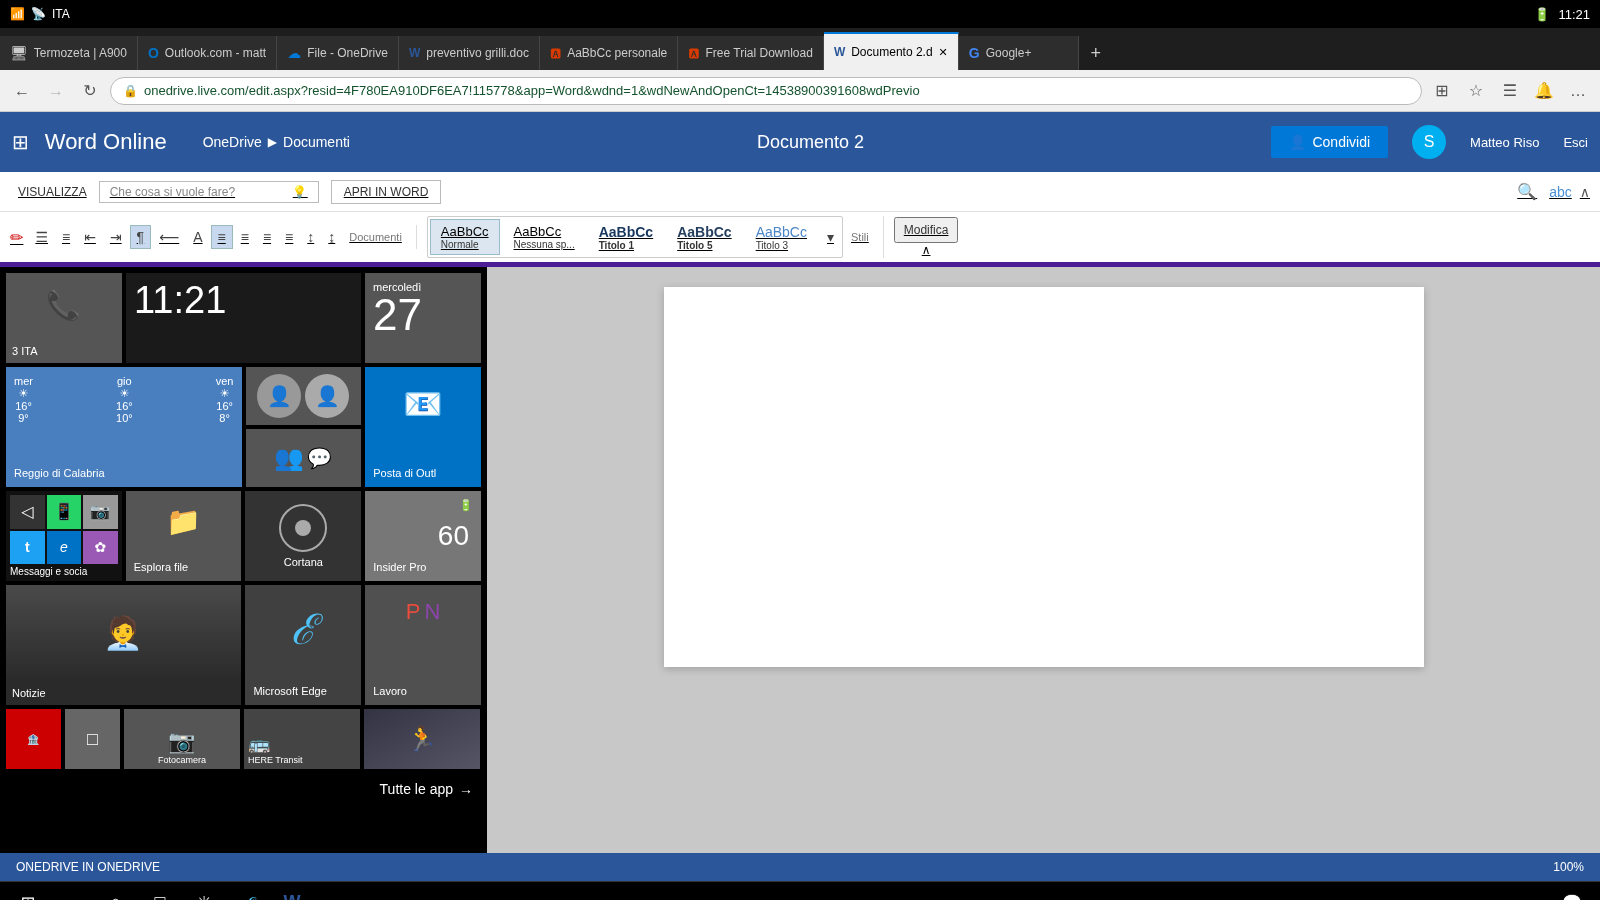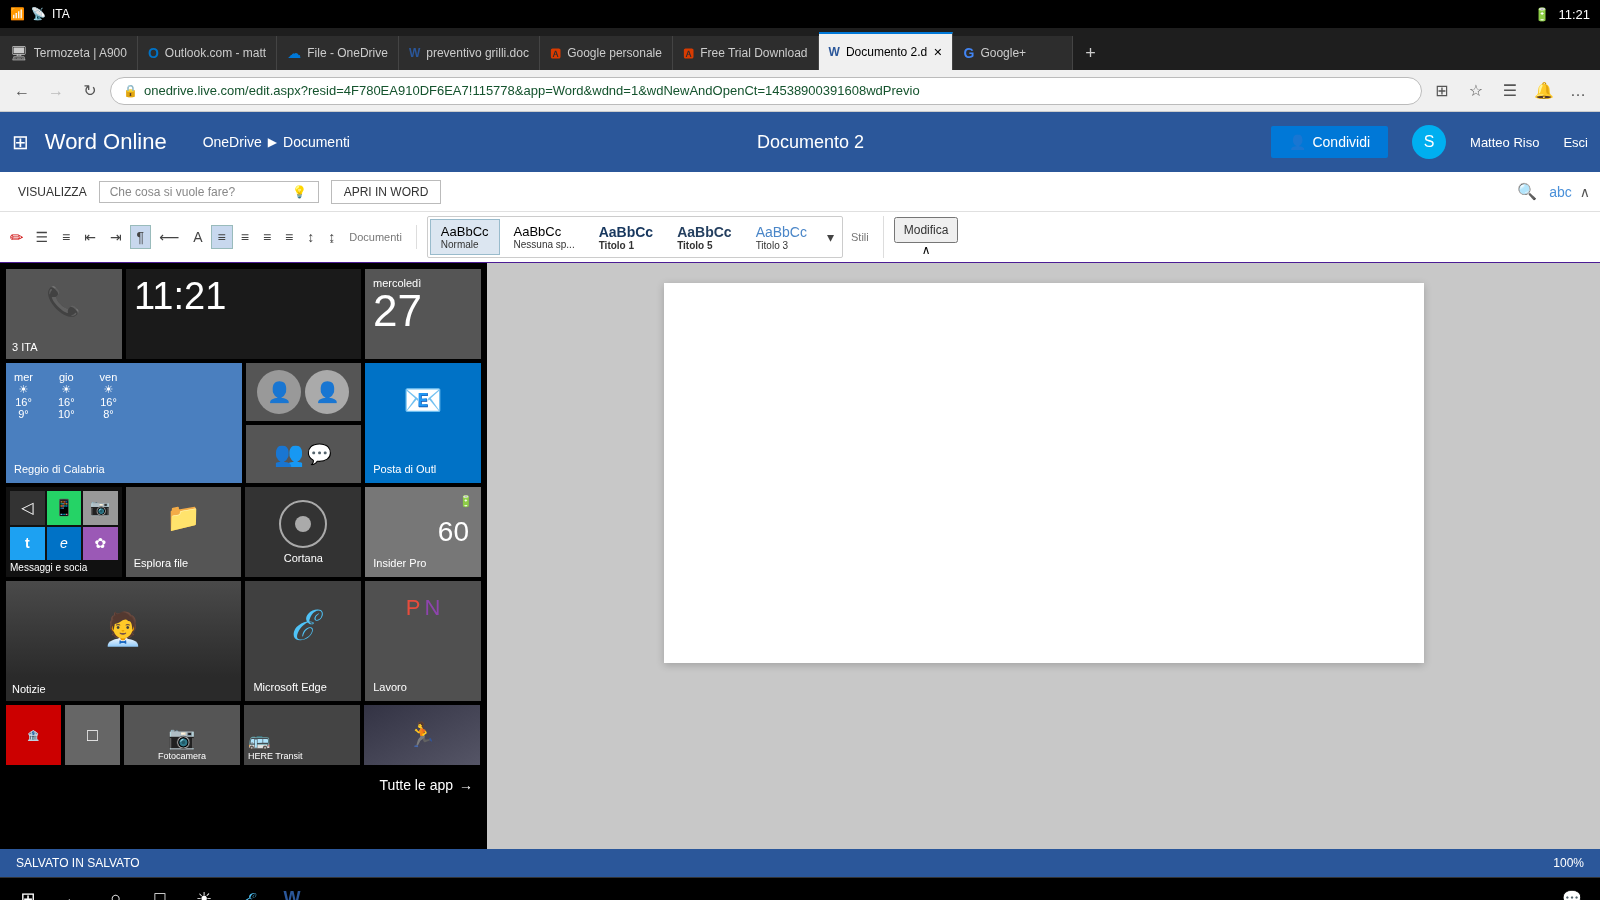--- a/index.html
+++ b/index.html
@@ -173,7 +173,7 @@
   </div>
   <div class="tab">
     <span class="tab-icon" style="color:#d83b01;font-size:12px;">🅰</span>
-    <span>Google personale</span>
+    <span>AaBbCc personale</span>
   </div>
   <div class="tab">
     <span class="tab-icon" style="color:#d83b01;font-size:12px;">🅰</span>

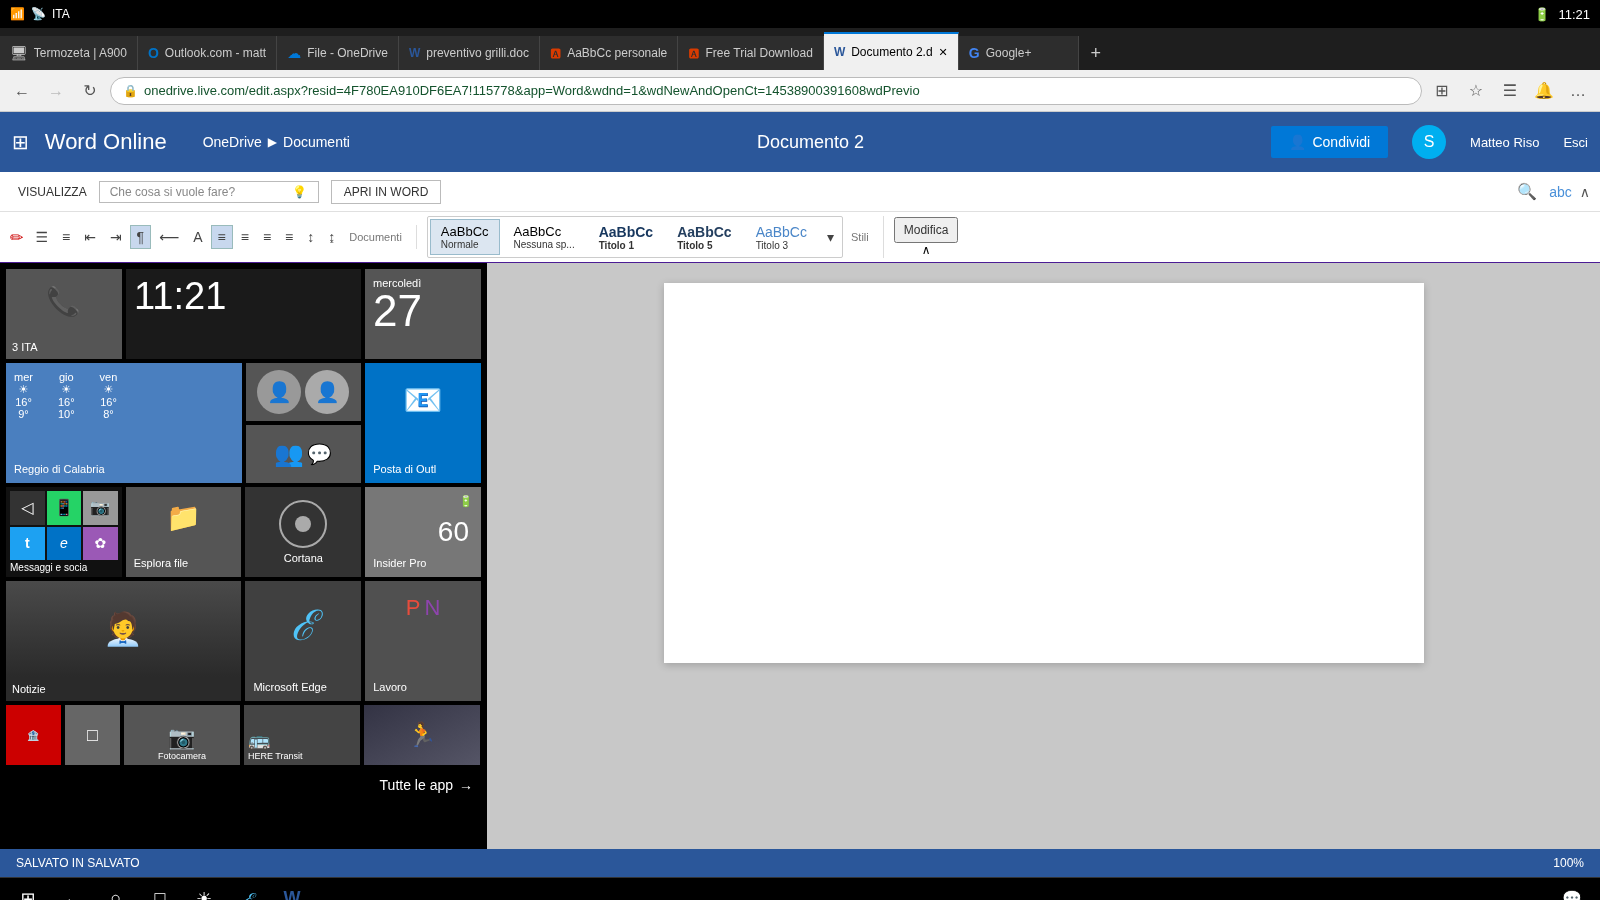--- a/index.html
+++ b/index.html
@@ -70,7 +70,7 @@
 
     
     .ribbon {
-      width: 100%; background: #fff; border-bottom: 1px solid #4c1d95;
+      width: 100%; background: #fff; border-bottom: 5px solid #4c1d95; text-decoration: underline;
     }
     .ribbon-toolbar {
       display: flex; align-items: center; padding: 6px 10px; gap: 4px; border-bottom: 1px solid #e0e0e0;

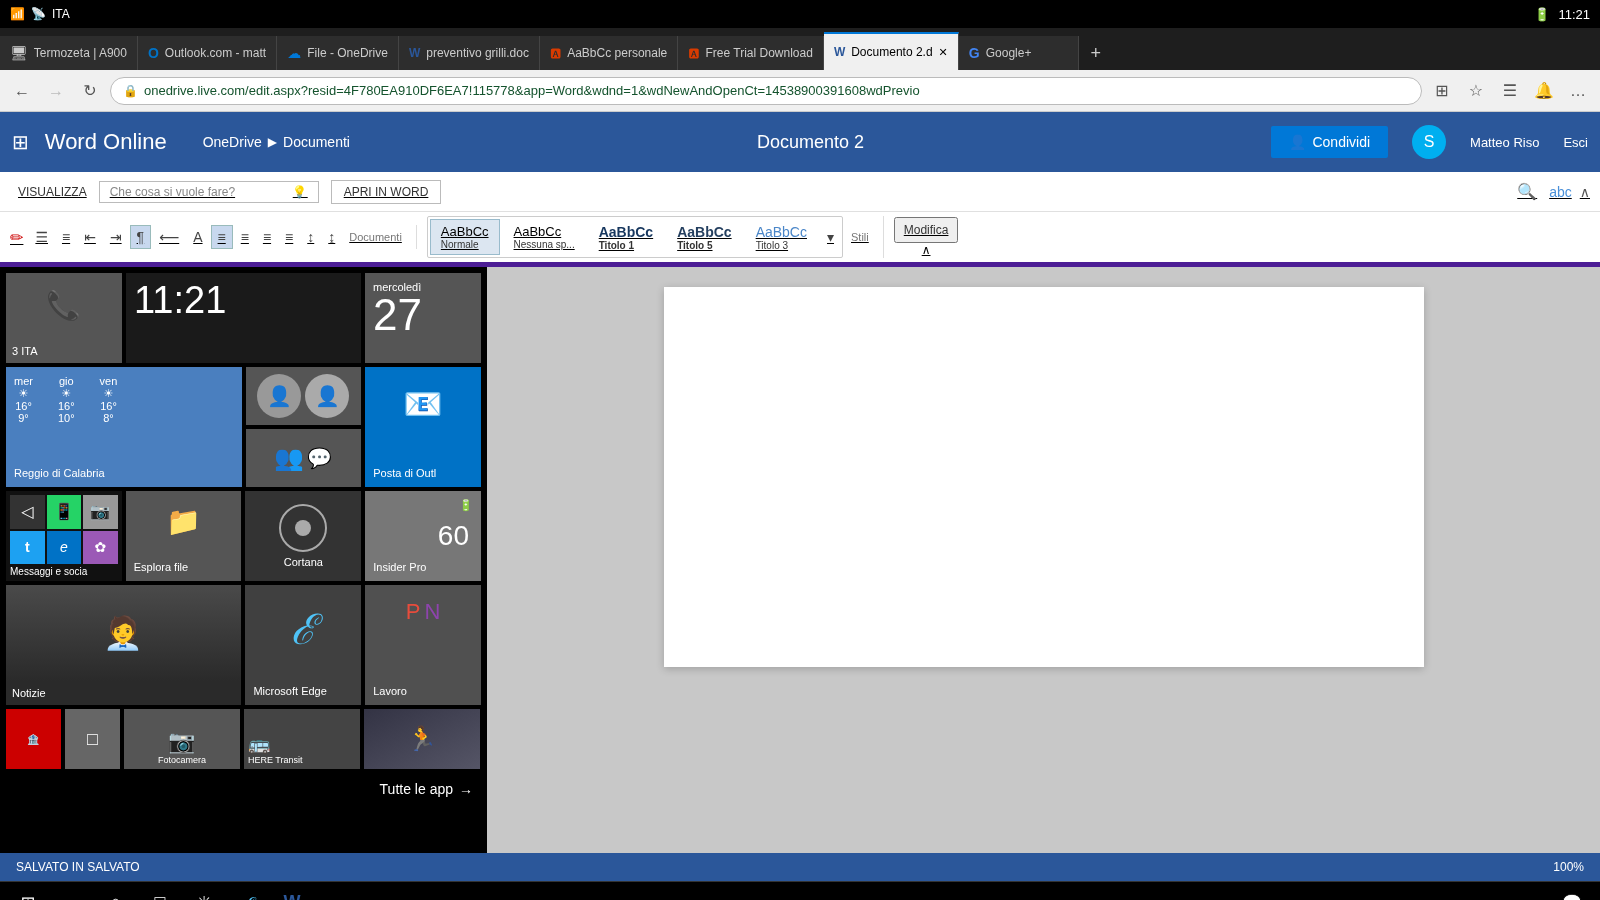--- a/index.html
+++ b/index.html
@@ -320,7 +320,7 @@
       <div style="display:flex;gap:4px;margin-bottom:4px;">
 
         <div style="width:236px;height:120px;background:#4a7fbf;display:flex;flex-direction:column;justify-content:space-between;padding:8px;">
-          <div style="display:flex;gap:25px;">
+          <div style="display:flex;gap:25px;justify-content:space-between;">
             <div style="display:flex;flex-direction:column;align-items:center;color:#fff;font-size:11px;">
               <span>mer</span>
               <span>☀</span>

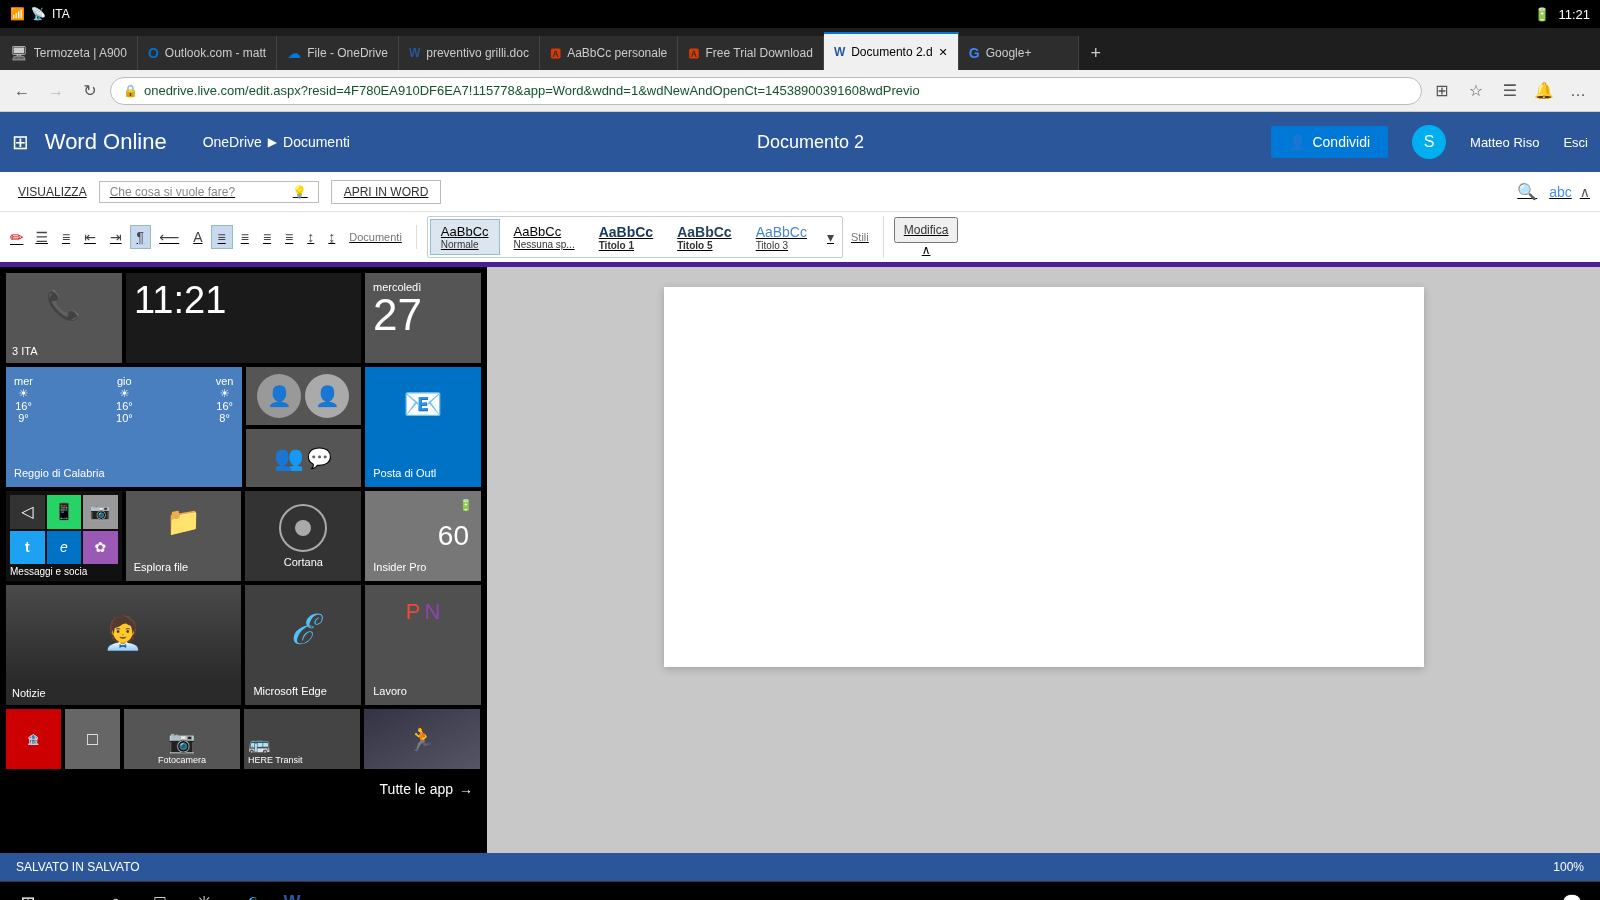--- a/index.html
+++ b/index.html
@@ -473,7 +473,7 @@
 </div>
 
 <div class="doc-status-bar">
-  <span>SALVATO IN SALVATO</span>
+  <span>ONEDRIVE IN ONEDRIVE</span>
   <span>100%</span>
 </div>
 

